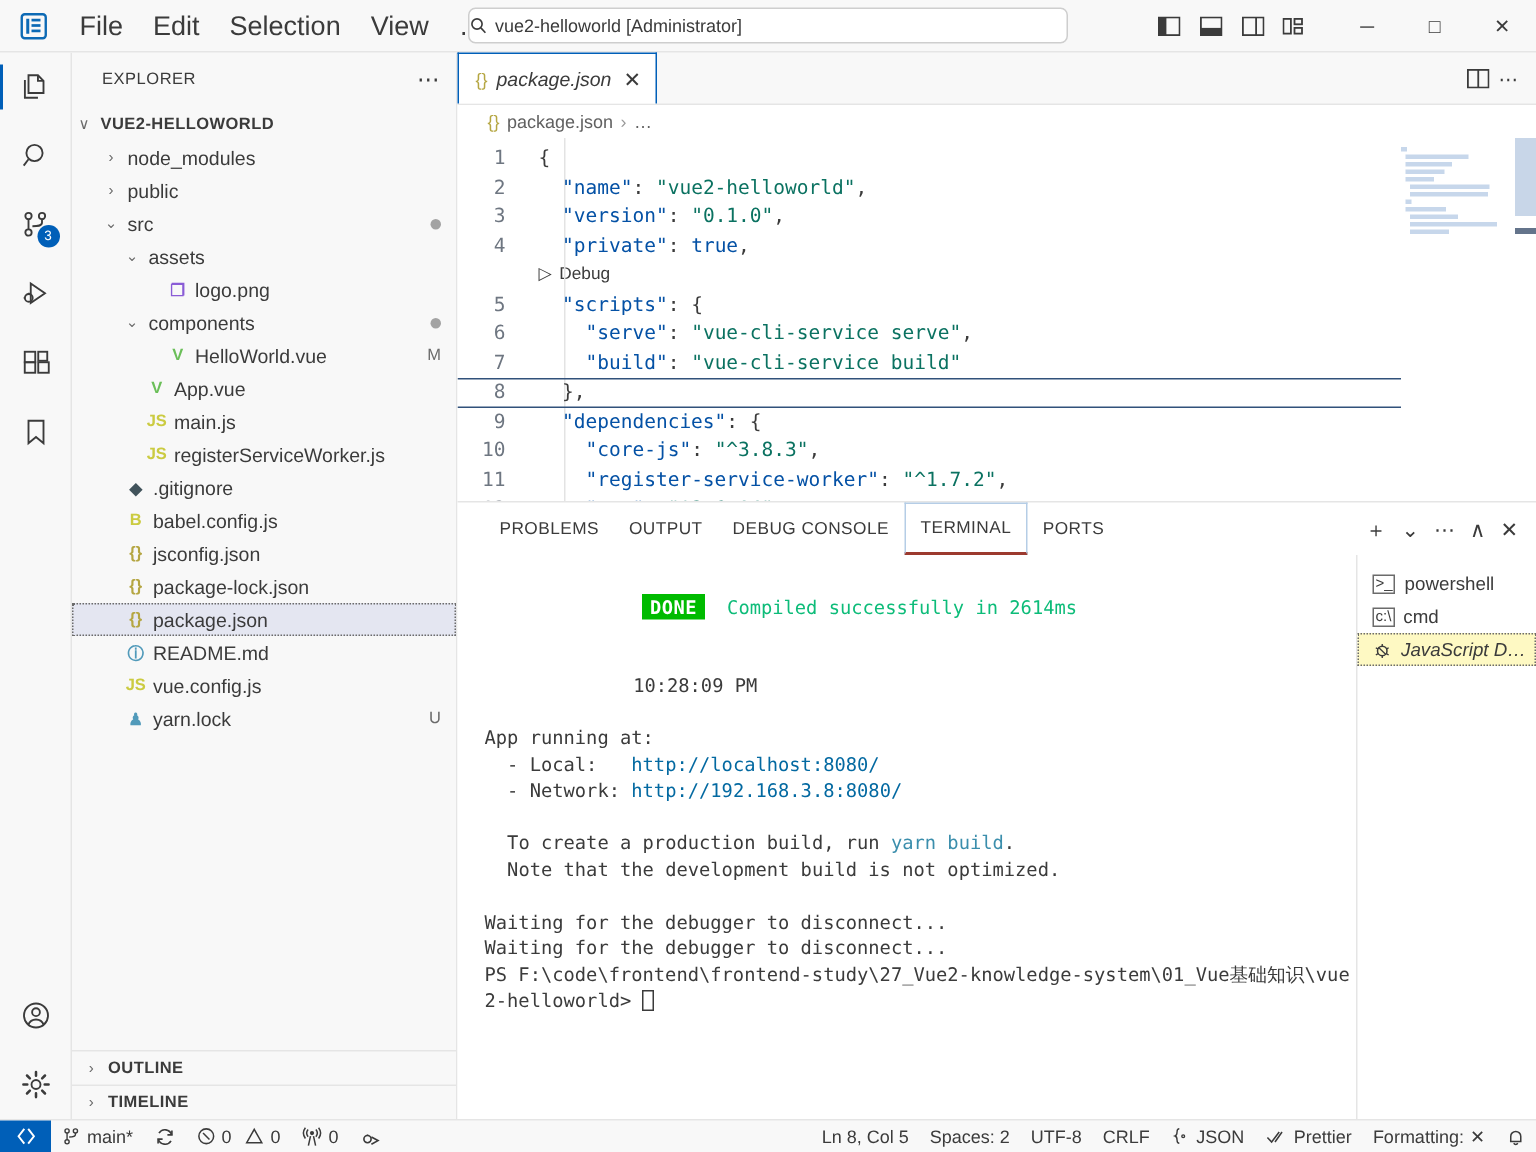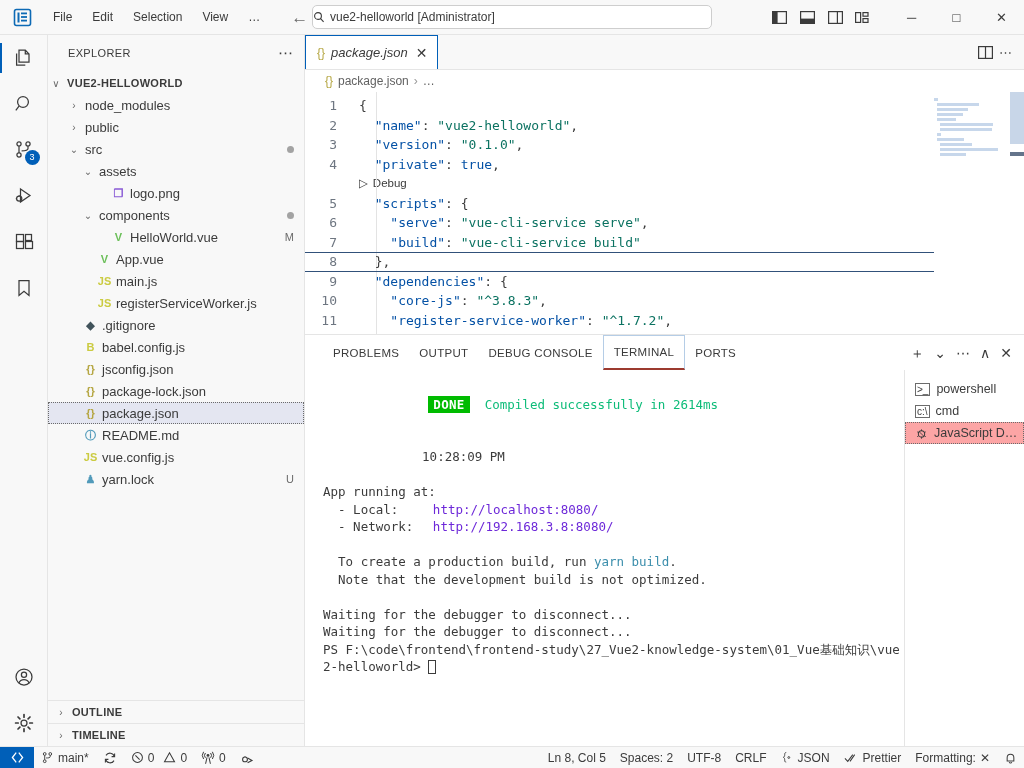--- a/index.html
+++ b/index.html
@@ -24,7 +24,7 @@
   .tb-logo { width: 44px; display: flex; align-items: center; justify-content: center; }
   .tb-menu { display: flex; align-items: center; gap: 2px; }
   .tb-menu .mi {
-    padding: 3px 9px; font-size: 12px; color: #3b3b3b; border-radius: 3px; cursor: default;
+    padding: 3px 9px; font-size: 18px; color: #3b3b3b; border-radius: 3px; cursor: default;
   }
   .tb-nav { display: flex; align-items: center; gap: 12px; margin-left: 22px; }
   .tb-nav .arrow { font-size: 17px; color: #6b6b6b; line-height: 1; }

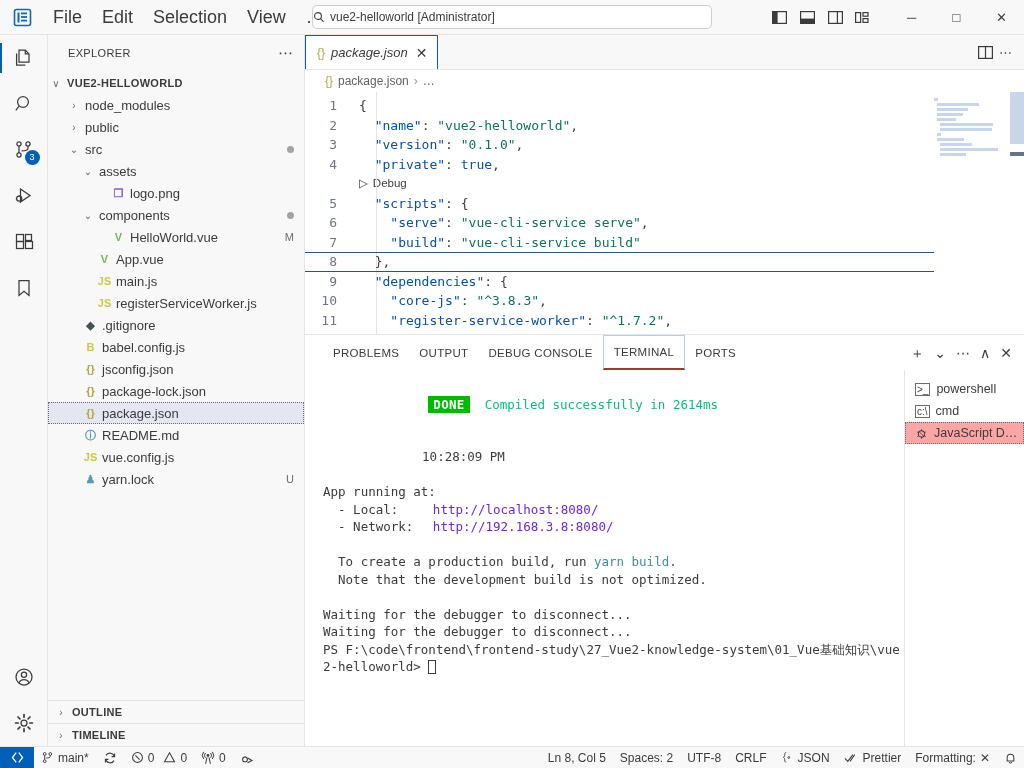--- a/index.html
+++ b/index.html
@@ -189,7 +189,7 @@
     height: 22px; display: flex; align-items: center; gap: 6px;
     padding-left: 10px; font-size: 12.5px; color: #3b3b3b; white-space: nowrap;
   }
-  .tt.active { background: #fca5a5; outline: 1px dotted #6b6b6b; outline-offset: -1px; }
+  .tt.active { background: #fef9c3; outline: 1px dotted #6b6b6b; outline-offset: -1px; font-style: italic; }
   .tt .tticon { font-size: 10px; border: 1px solid #6b6b6b; padding: 0 1px; line-height: 11px; color: #3b3b3b; }
 
   

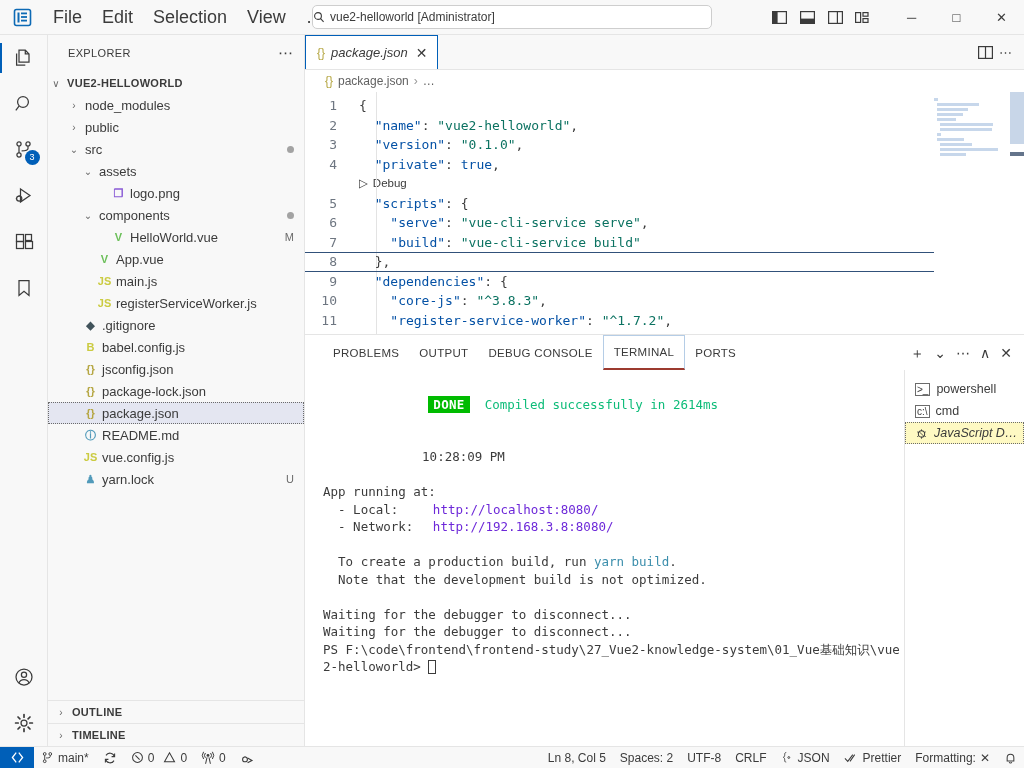--- a/index.html
+++ b/index.html
@@ -180,7 +180,7 @@
   }
   .t-green { color: #0dbc79; }
   .t-cyan { color: #3b8eac; }
-  .t-link { color: #6d28d9; margin-left: 12px; }
+  .t-link { color: #0369a1; }
   .caret { display: inline-block; width: 8px; height: 14px; border: 1px solid #3b3b3b; vertical-align: -3px; }
   .term-tabs {
     width: 120px; min-width: 120px; border-left: 1px solid #e5e5e5; padding-top: 8px;

